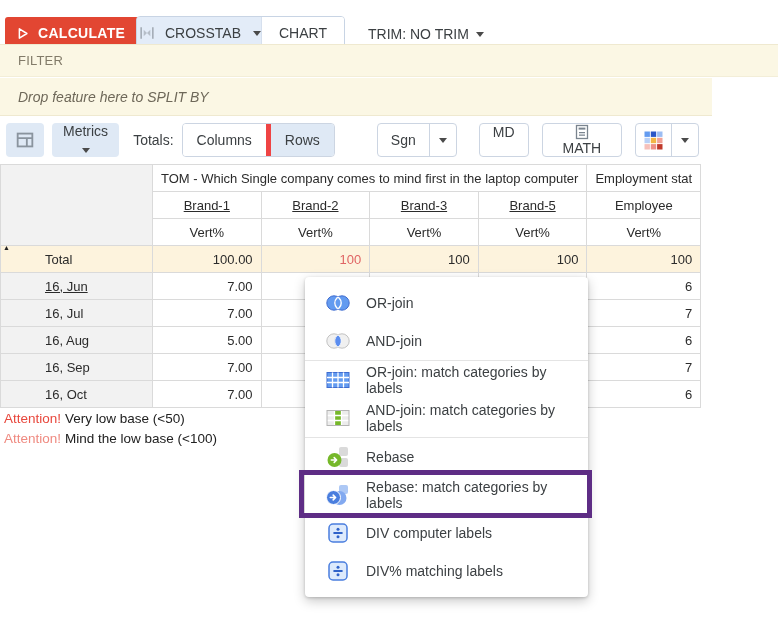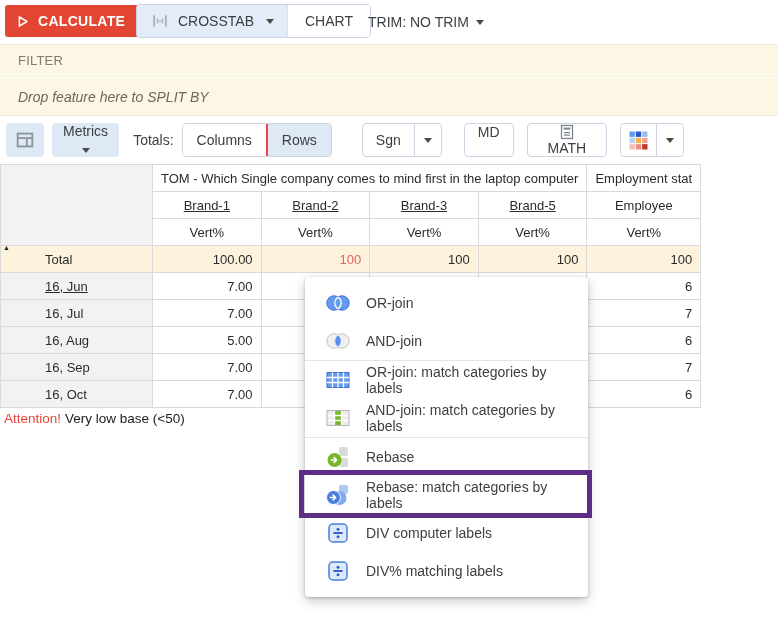--- a/index.html
+++ b/index.html
@@ -9,7 +9,7 @@
     -webkit-font-smoothing:antialiased;
   }
   
-  .top-toolbar{position:absolute;left:0;top:0;width:778px;height:44px;background:#fff;}
+  .top-toolbar{position:absolute;left:0;top:12px;width:778px;height:44px;background:#fff;}
   .btn-calculate{
     position:absolute;left:5px;top:5px;height:32px;padding:0 14px 0 10px;
     background:#e24632;border:none;border-radius:3px;color:#fff;

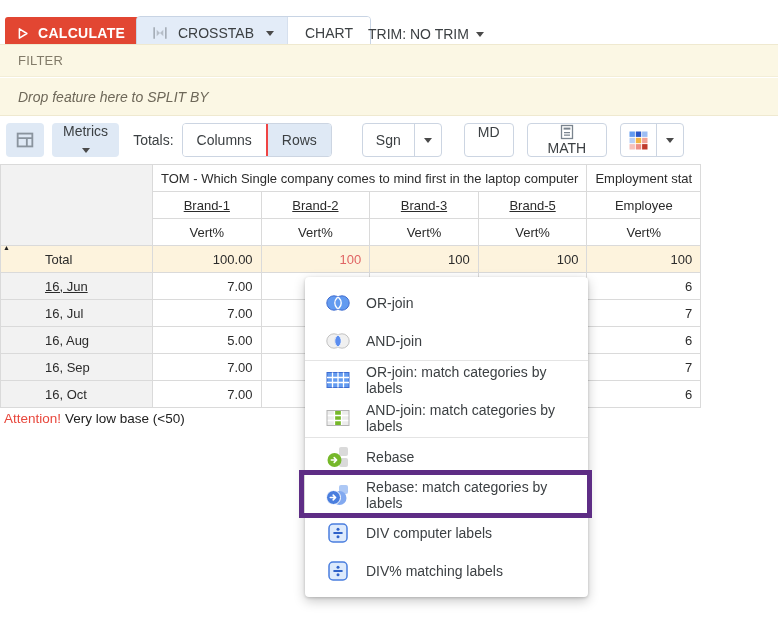--- a/index.html
+++ b/index.html
@@ -23,7 +23,7 @@
     box-sizing:border-box;
   }
   .seg{display:flex;align-items:center;font-size:14px;color:#3c4043;cursor:pointer;}
-  .seg-crosstab{background:#e3ecf8;padding:0 13px;gap:8px;}
+  .seg-crosstab{background:#e3ecf8;padding:0 0;gap:8px;}
   .seg-chart{background:#fff;padding:0 17px;border-left:1px solid #d6e0ee;}
   .trim-dropdown{
     position:absolute;left:368px;top:0;height:44px;display:flex;align-items:center;gap:7px;

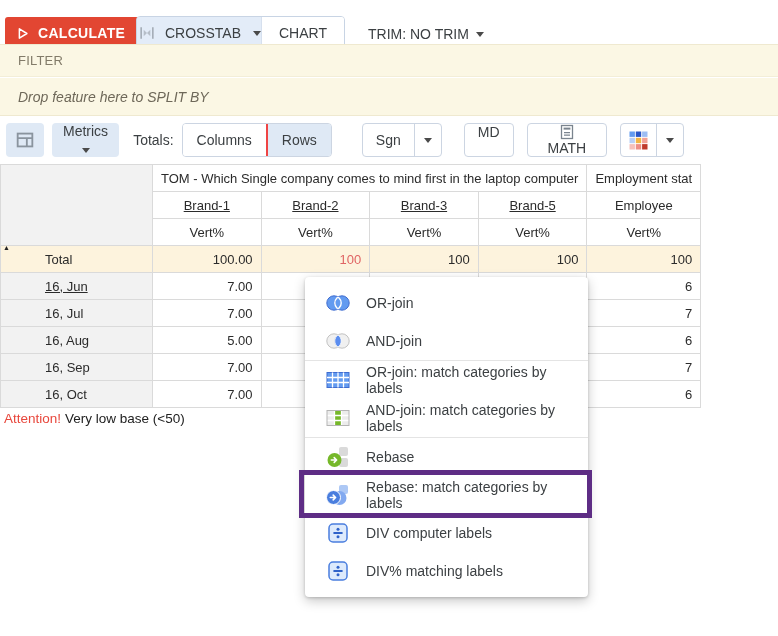--- a/index.html
+++ b/index.html
@@ -38,7 +38,7 @@
     font-size:13px;color:#827b69;letter-spacing:.2px;
   }
   .split-bar{
-    position:absolute;left:0;top:78px;width:778px;height:38px;background:#fbf7e4;
+    position:absolute;left:0;top:78px;width:712px;height:38px;background:#fbf7e4;
     border-bottom:1px solid #efe9d0;
     display:flex;align-items:center;padding-left:18px;box-sizing:border-box;
     font-size:14px;color:#6e6859;font-style:italic;

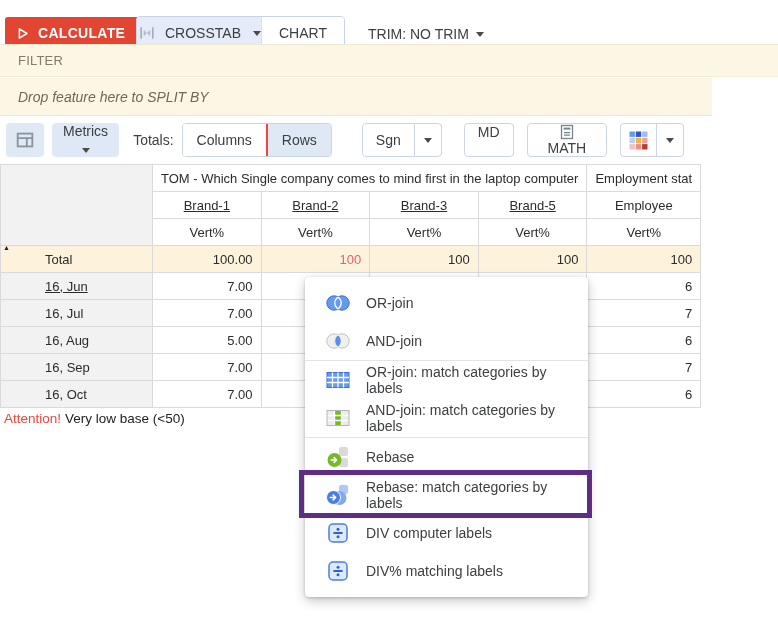--- a/index.html
+++ b/index.html
@@ -56,7 +56,7 @@
   .totals-label{margin-left:14px;color:#3c4043;}
   .segmented{display:flex;height:34px;border:1px solid #ccd5e2;border-radius:4px;overflow:hidden;margin-left:8px;box-sizing:border-box;}
   .segmented .opt{display:flex;align-items:center;padding:0 14px;cursor:pointer;background:#fff;}
-  .segmented .opt.selected{background:#dfe9f5;border-left:2px solid #ef4444;}
+  .segmented .opt.selected{background:#dfe9f5;border-left:5px solid #ef4444;}
   .split-btn{display:flex;height:34px;border:1px solid #ccd5e2;border-radius:4px;overflow:hidden;box-sizing:border-box;background:#fff;}
   .split-btn .main{display:flex;align-items:center;padding:0 13px;gap:7px;cursor:pointer;}
   .split-btn .arrow{display:flex;align-items:center;padding:0 9px;border-left:1px solid #ccd5e2;cursor:pointer;}

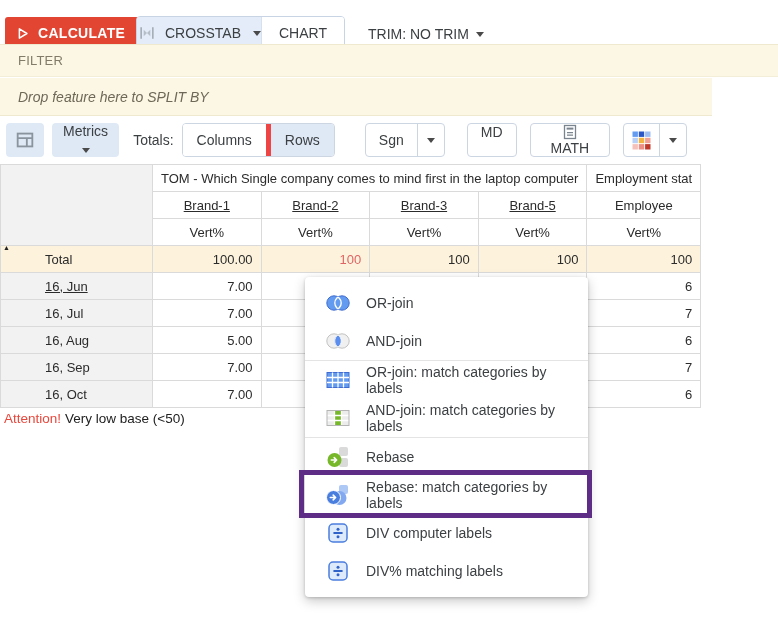--- a/index.html
+++ b/index.html
@@ -60,7 +60,7 @@
   .split-btn{display:flex;height:34px;border:1px solid #ccd5e2;border-radius:4px;overflow:hidden;box-sizing:border-box;background:#fff;}
   .split-btn .main{display:flex;align-items:center;padding:0 13px;gap:7px;cursor:pointer;}
   .split-btn .arrow{display:flex;align-items:center;padding:0 9px;border-left:1px solid #ccd5e2;cursor:pointer;}
-  .sgn-btn{margin-left:30px;}
+  .sgn-btn{margin-left:42px;}
   .md-btn{margin-left:22px;padding:0 13px;}
   .math-btn{margin-left:13px;padding:0 20px;}
   .heat-btn{margin-left:13px;}

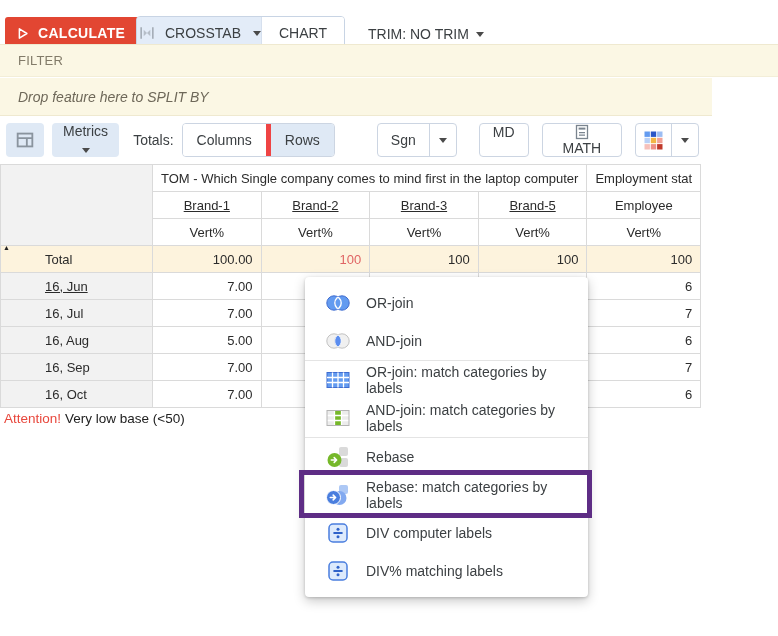--- a/index.html
+++ b/index.html
@@ -299,6 +299,9 @@
   <div>
     <span class="note-prefix">Attention!</span><span class="note-text">Very low base (&lt;50)</span>
   </div>
+  <div>
+    <span class="note-prefix soft">Attention!</span><span class="note-text">Mind the low base (&lt;100)</span>
+  </div>
 </div>
 
 <div class="context-menu">

